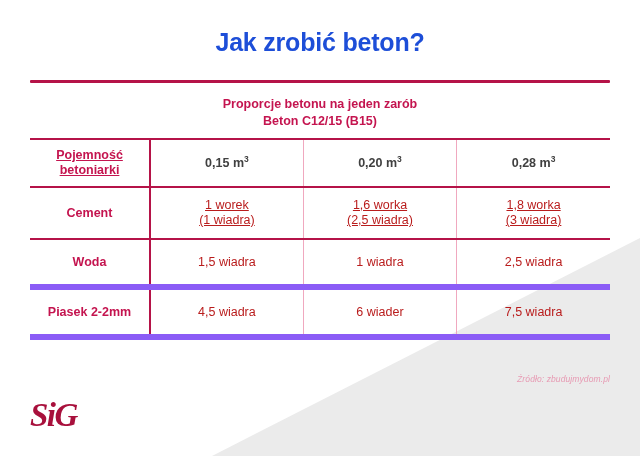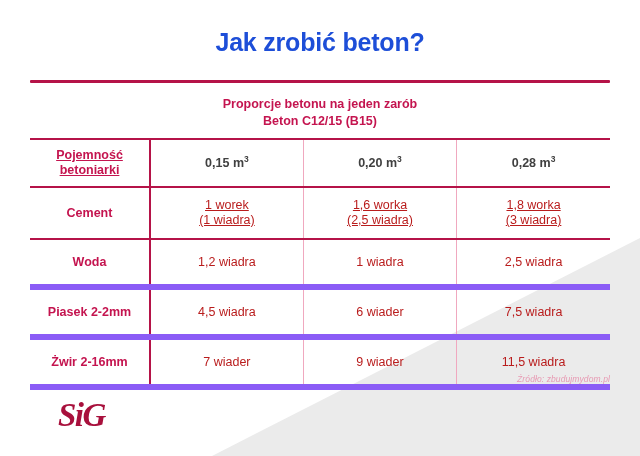--- a/index.html
+++ b/index.html
@@ -258,7 +258,7 @@
 
           <tr class="body-row r-woda">
             <td class="label-cell">Woda</td>
-            <td class="data-cell">1,2 wiadra</td>
+            <td class="data-cell">1,5 wiadra</td>
             <td class="data-cell">1 wiadra</td>
             <td class="data-cell last">2,5 wiadra</td>
           </tr>

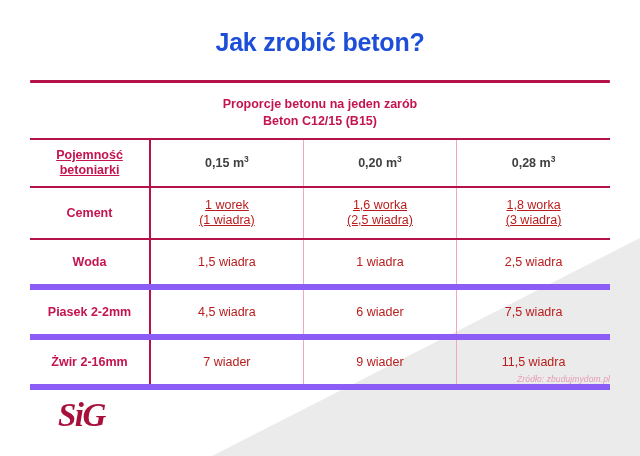--- a/index.html
+++ b/index.html
@@ -270,12 +270,6 @@
             <td class="data-cell last">7,5 wiadra</td>
           </tr>
 
-          <tr class="body-row r-zwir">
-            <td class="label-cell">Żwir 2-16mm</td>
-            <td class="data-cell">7 wiader</td>
-            <td class="data-cell">9 wiader</td>
-            <td class="data-cell last">11,5 wiadra</td>
-          </tr>
 
         </tbody>
       </table>

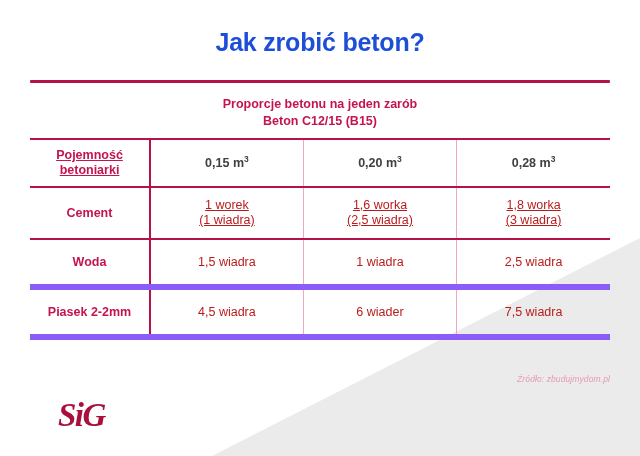--- a/index.html
+++ b/index.html
@@ -188,7 +188,6 @@
     letter-spacing: -1.5px;
     line-height: 34px;
     user-select: none;
-    margin-left: 28px;
   }
 </style>
 </head>

